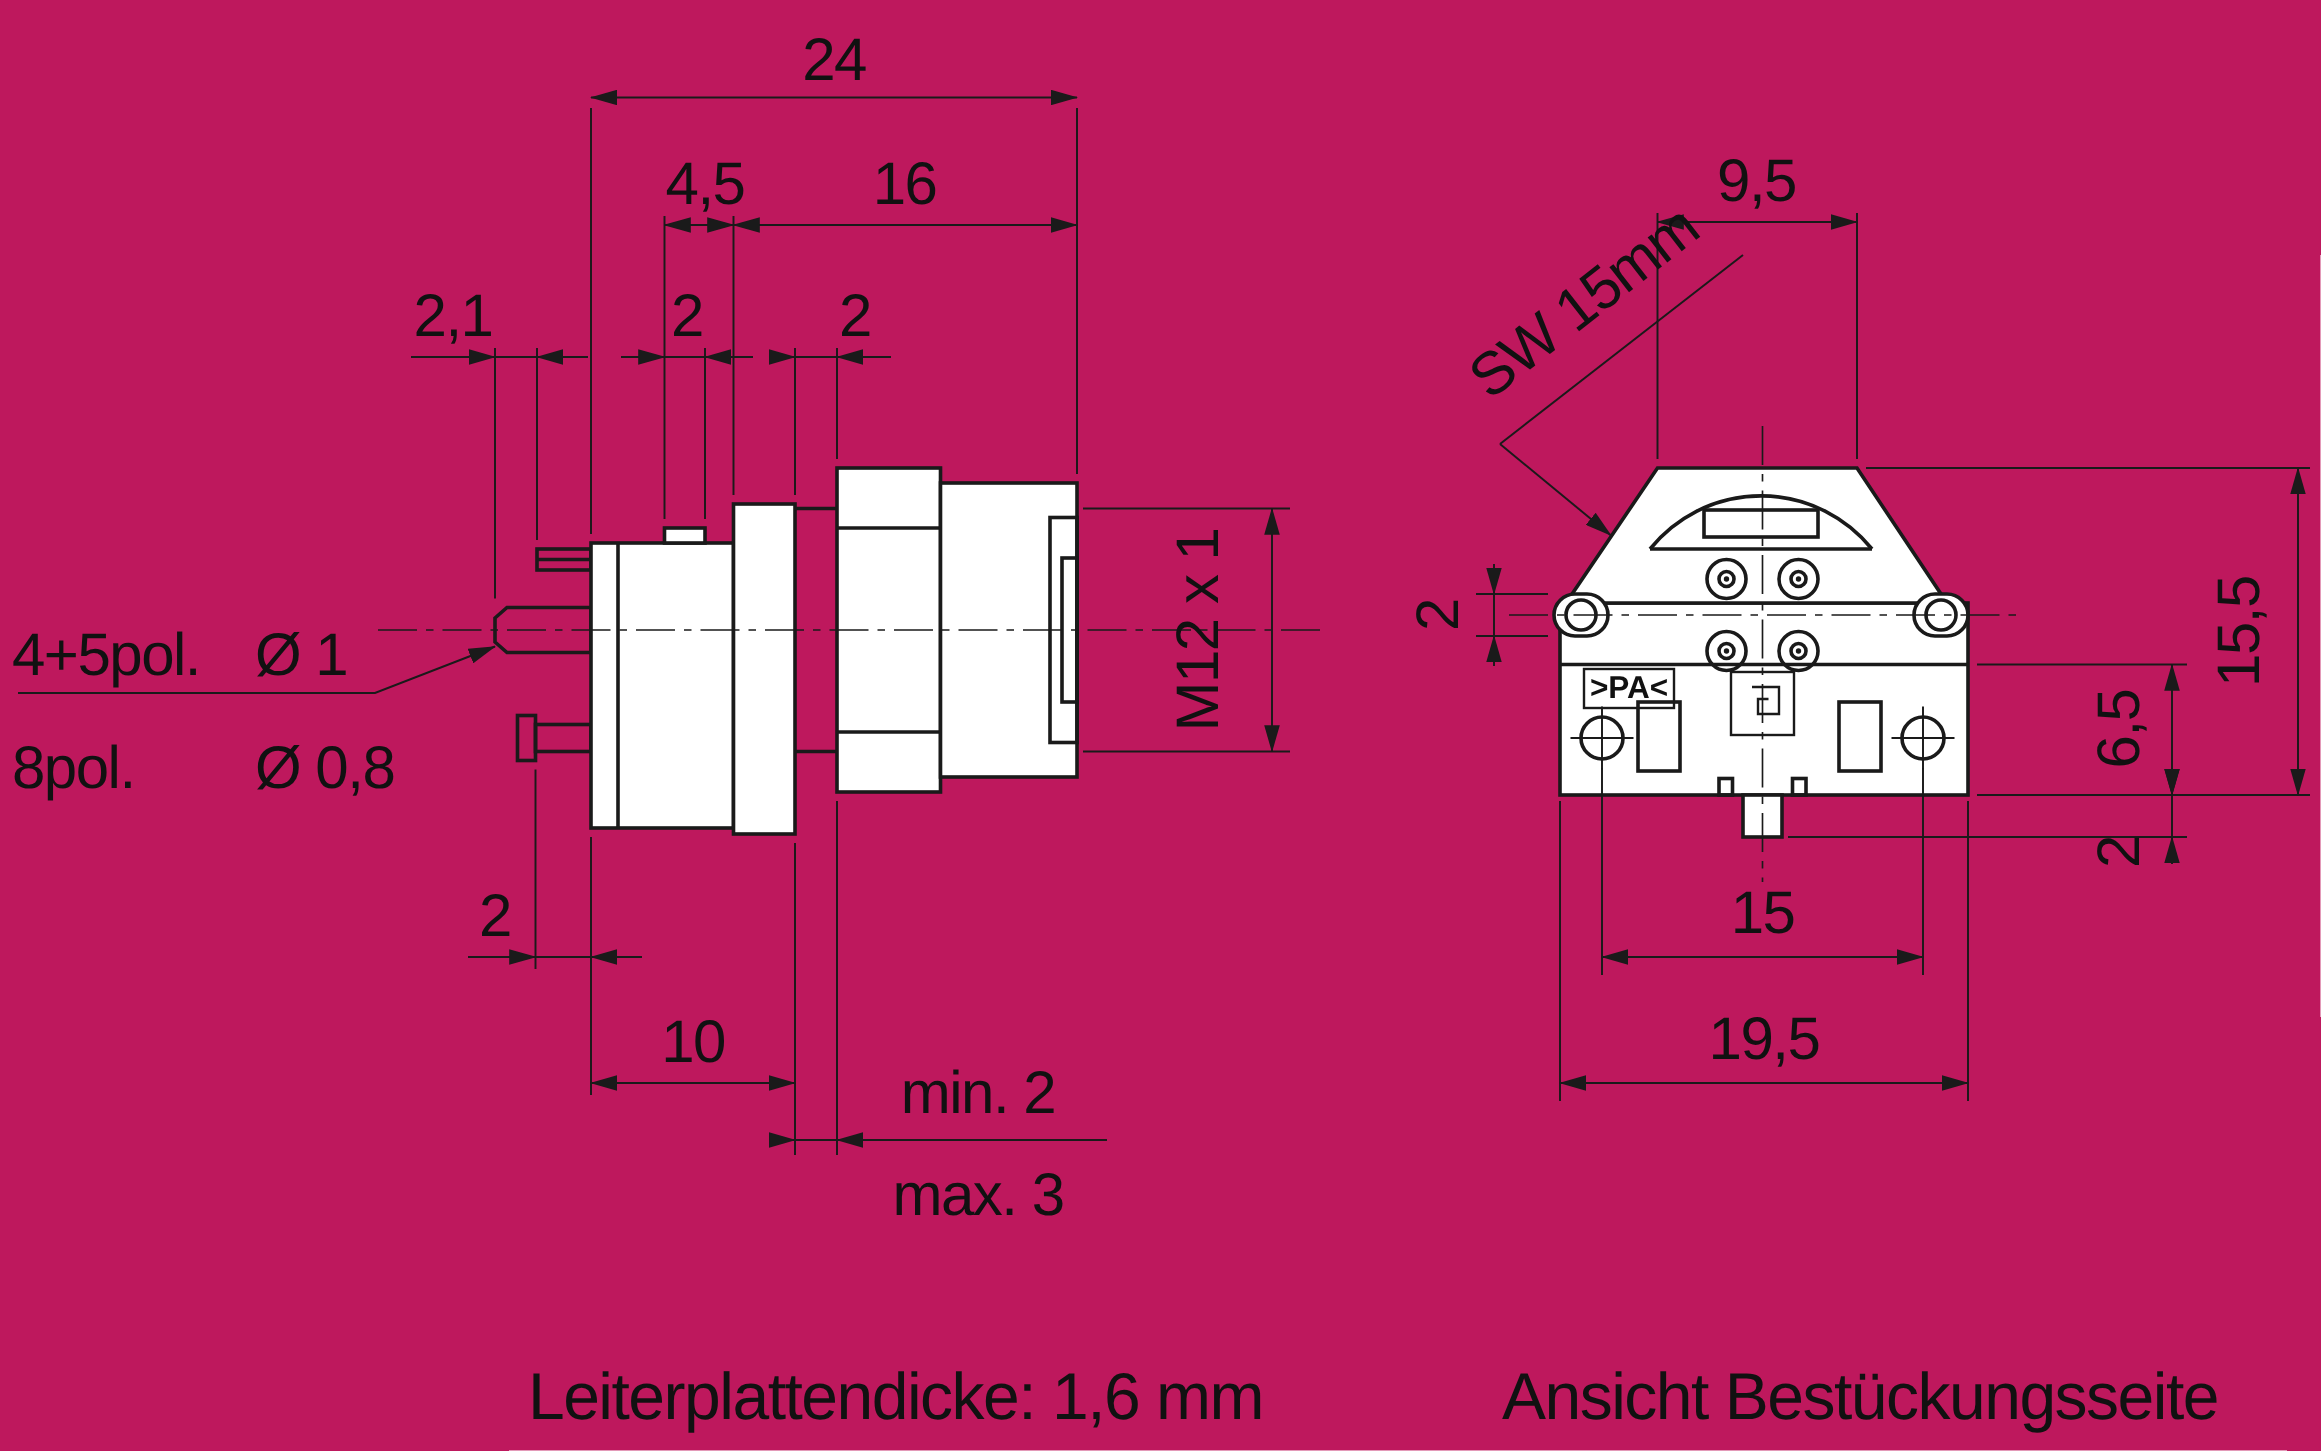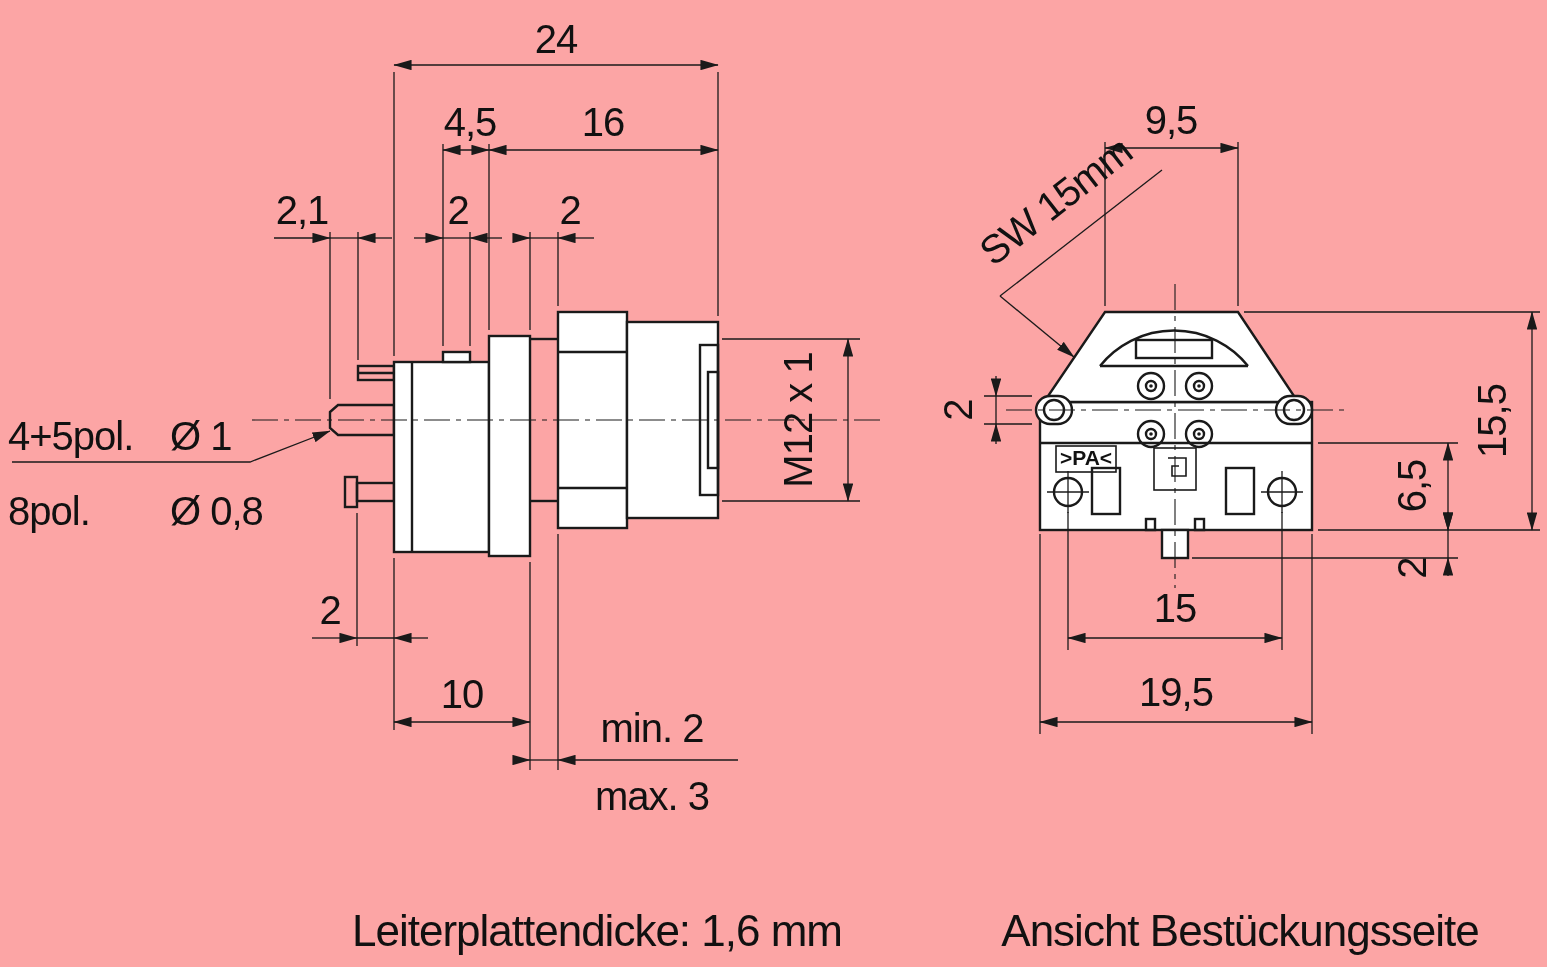--- a/index.html
+++ b/index.html
@@ -3,7 +3,7 @@
 <meta charset="utf-8">
 <style>
   html,body { margin:0; padding:0; background:#ffffff; }
-  .stage { width:1547px; height:967px; background:#fca5a5; position:relative; overflow:hidden; }
+  .stage { width:1547px; height:967px; background:#be185d; position:relative; overflow:hidden; }
   svg { display:block; }
   text { font-family:"Liberation Sans", sans-serif; fill:#111111; }
   .dim-text { font-size:40px; letter-spacing:-1px; }

